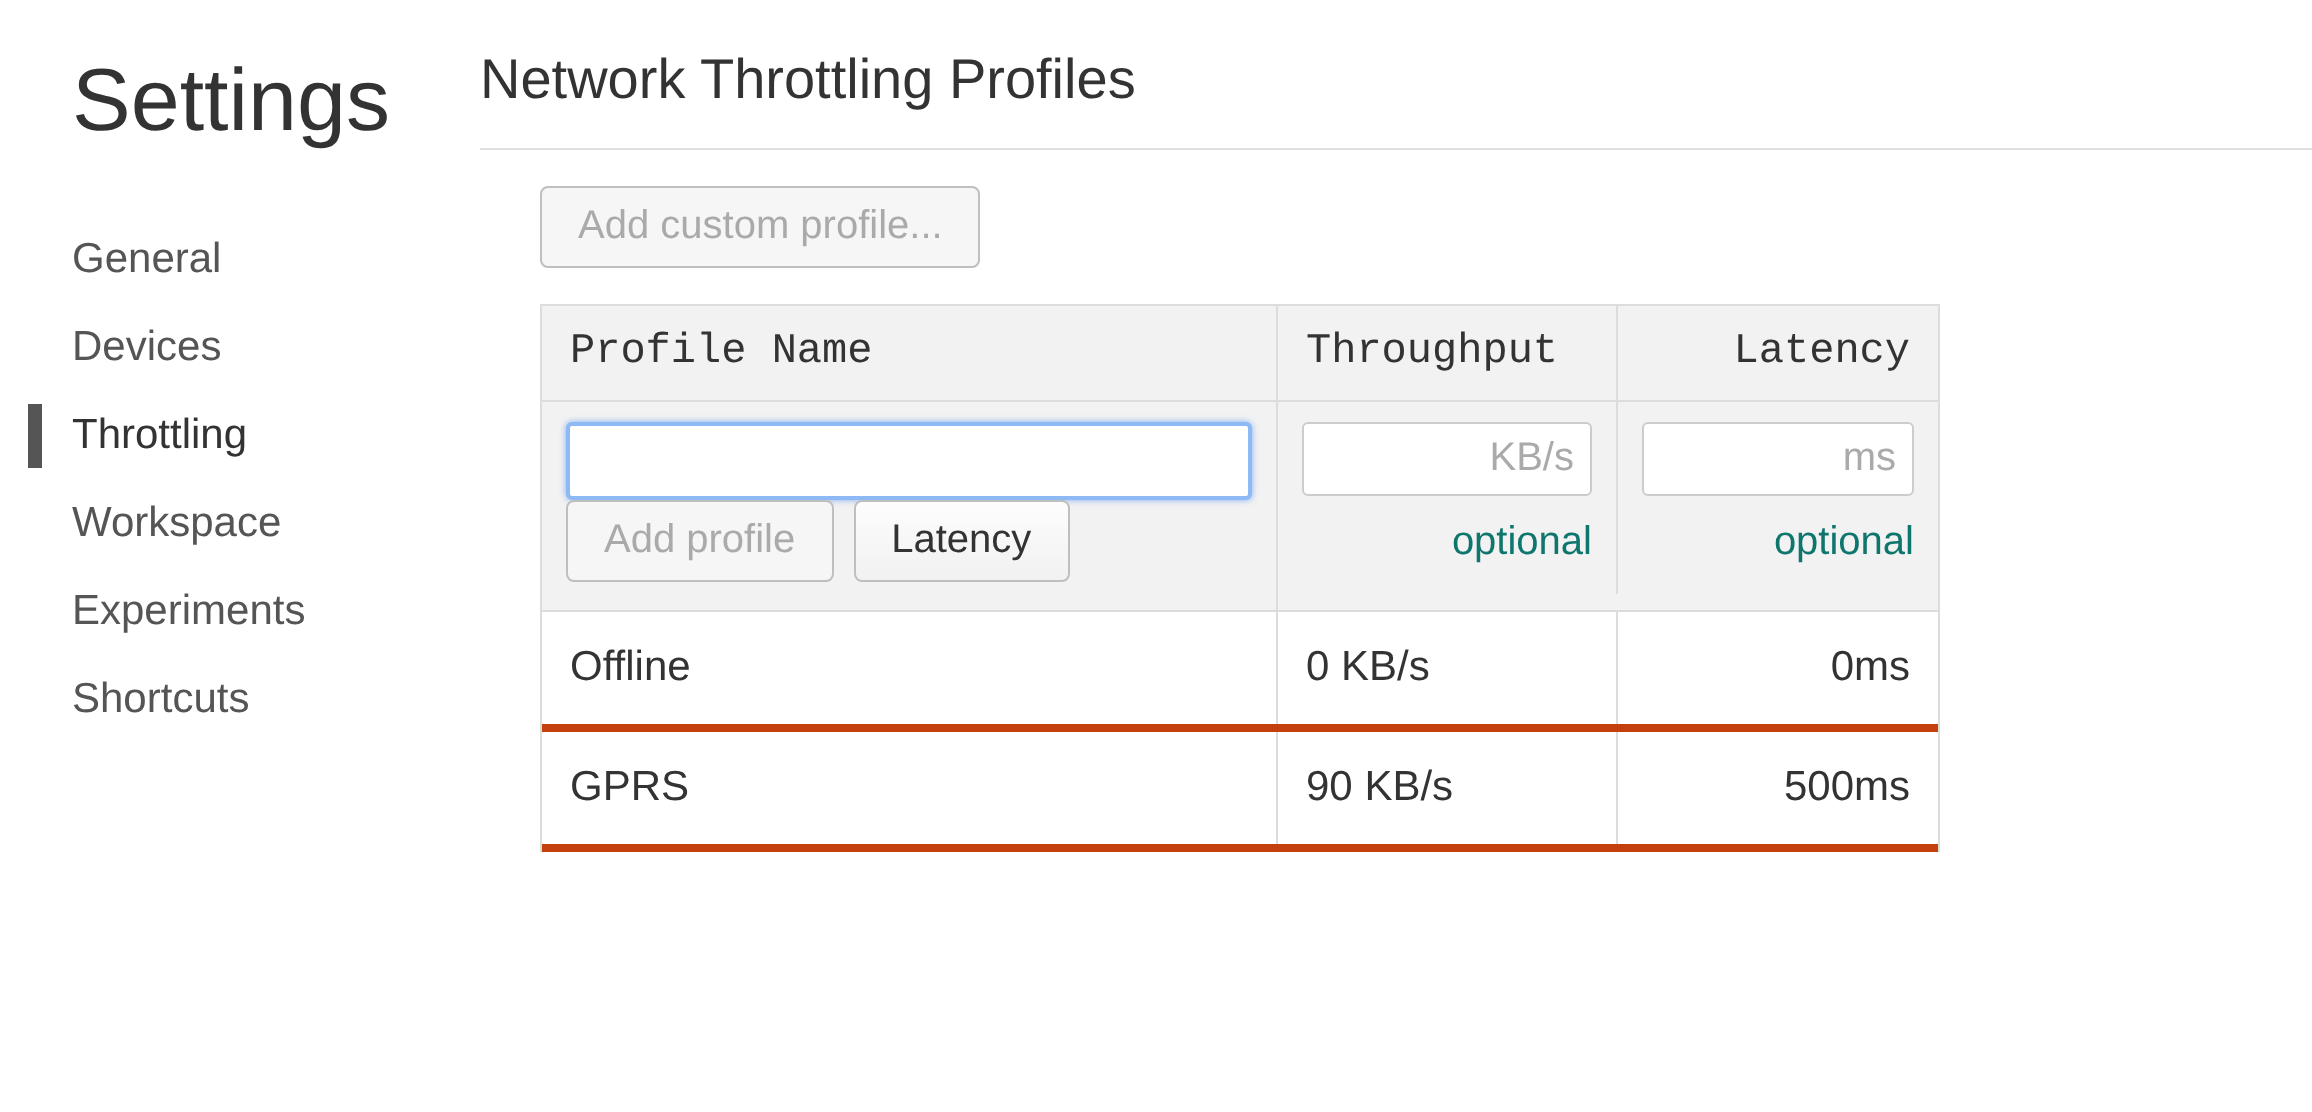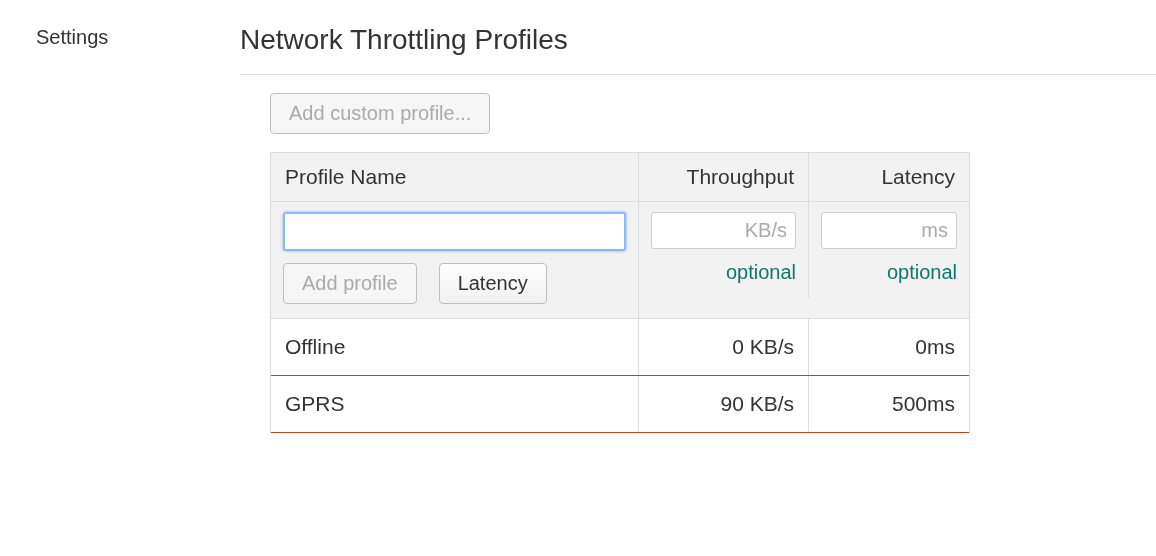--- a/index.html
+++ b/index.html
@@ -26,7 +26,7 @@
       padding-top: 18px;
     }
     .sidebar-title {
-      font-size: 20px;
+      font-size: 44px;
       font-weight: 400;
       color: #333;
       padding: 8px 0 20px 36px;

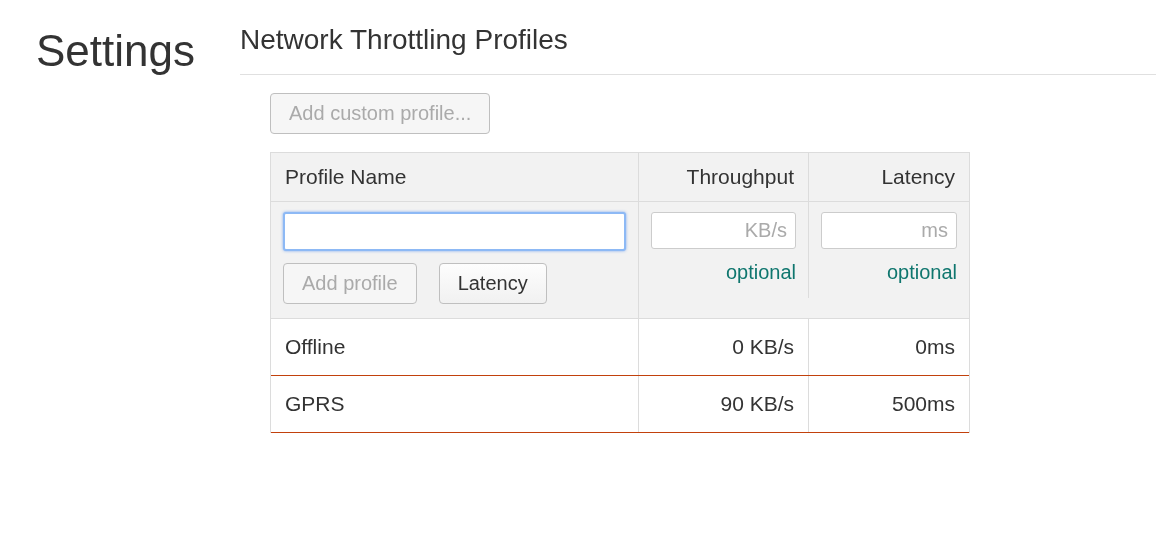--- a/index.html
+++ b/index.html
@@ -204,6 +204,14 @@
 <div class="layout">
   <aside class="sidebar">
     <h1 class="sidebar-title">Settings</h1>
+    <div class="sidebar-items">
+      <div class="sidebar-item">General</div>
+      <div class="sidebar-item">Devices</div>
+      <div class="sidebar-item selected">Throttling</div>
+      <div class="sidebar-item">Workspace</div>
+      <div class="sidebar-item">Experiments</div>
+      <div class="sidebar-item">Shortcuts</div>
+    </div>
   </aside>
 
   <main class="main">

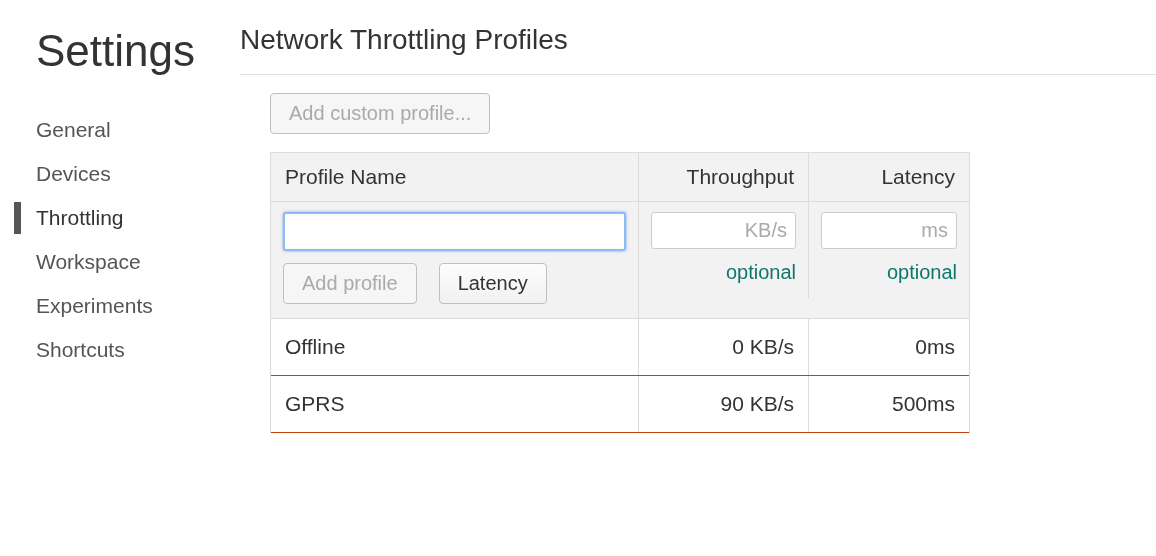--- a/index.html
+++ b/index.html
@@ -101,6 +101,7 @@
       border-bottom: 1px solid #dcdcdc;
       font-size: 21px;
       color: #333;
+      font-family: Liberation Mono, monospace;
     }
     .col-name {
       flex: 1;

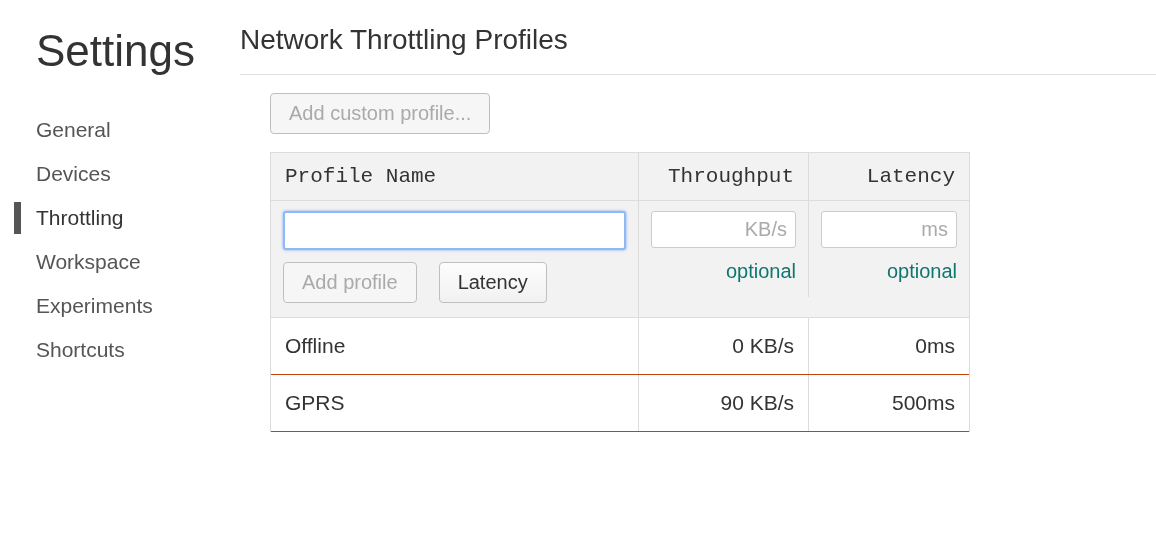--- a/index.html
+++ b/index.html
@@ -111,7 +111,6 @@
     .col-throughput {
       width: 170px;
       padding: 12px 14px;
-      text-align: right;
       border-right: 1px solid #dcdcdc;
     }
     .col-latency {

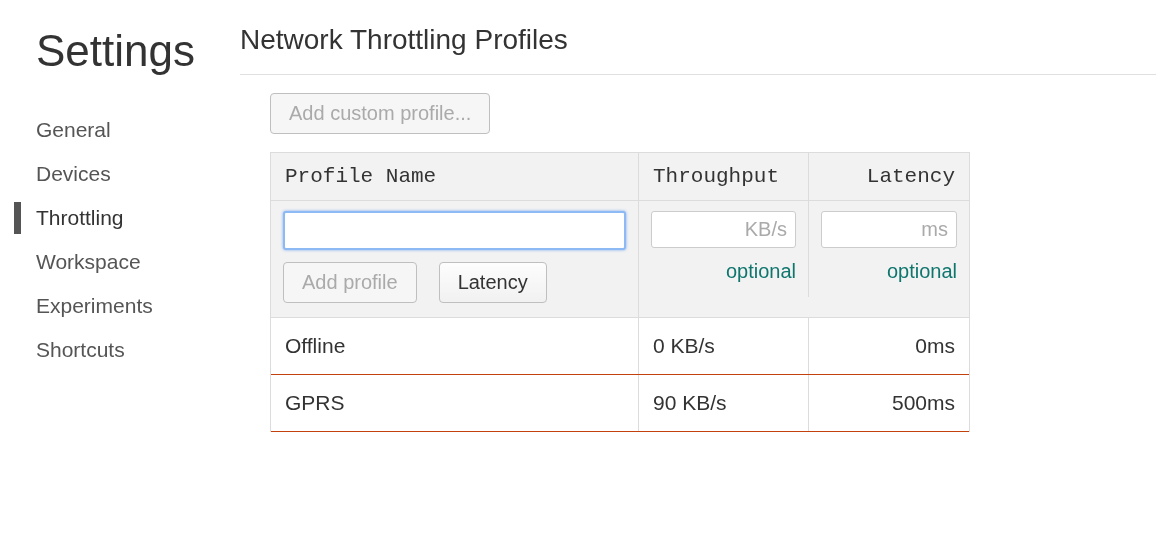--- a/index.html
+++ b/index.html
@@ -167,9 +167,8 @@
       text-align: right;
     }
     .edit-buttons {
-      margin-top: 12px;
-      display: flex;
-      gap: 22px;
+      display: flex;
+      gap: 10px;
     }
     .optional-label {
       margin-top: 12px;

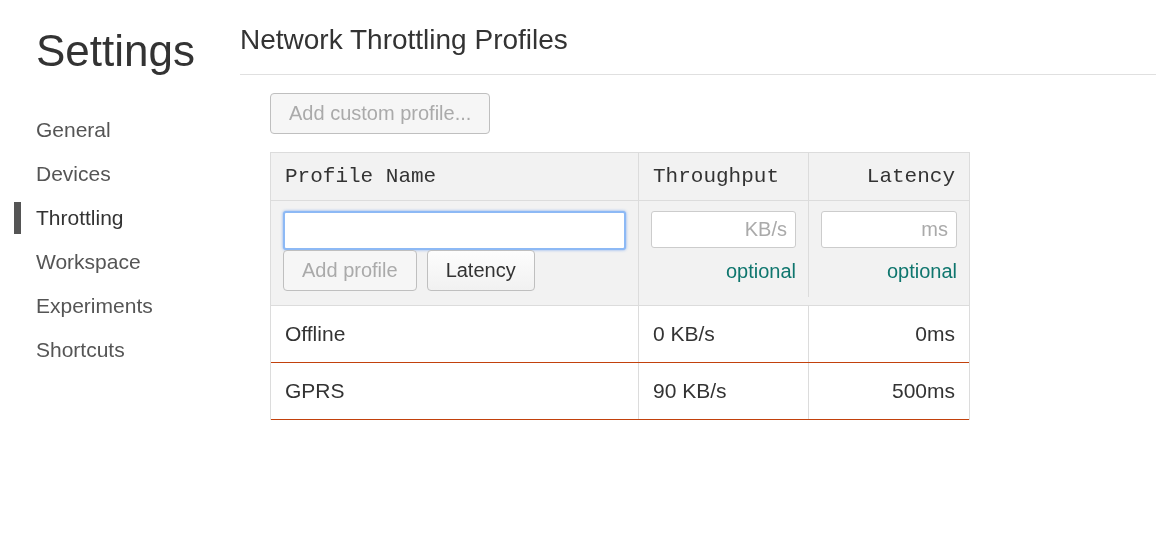--- a/index.html
+++ b/index.html
@@ -177,7 +177,7 @@
     }
     .data-row {
       display: flex;
-      border-bottom: 1px solid #c2410c;
+      border-bottom: 4px solid #c2410c;
       font-size: 21px;
       color: #333;
       background: #fff;

